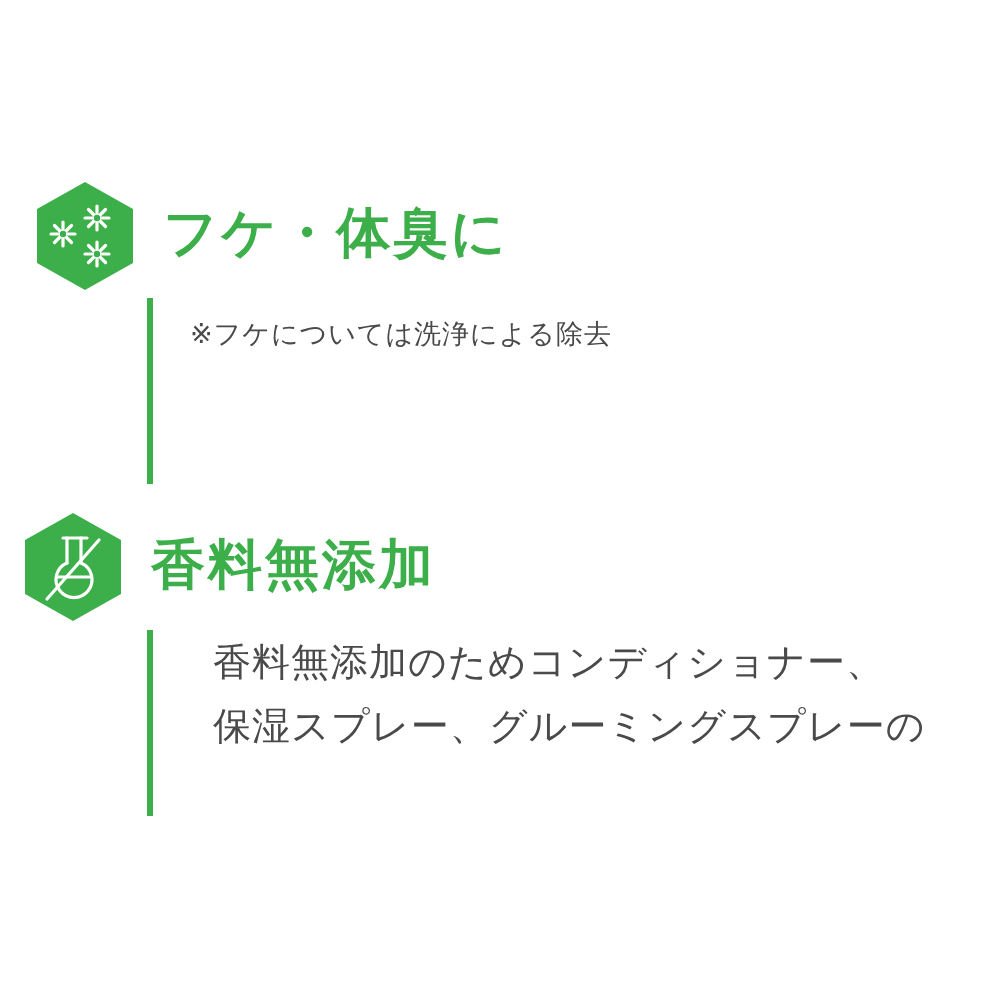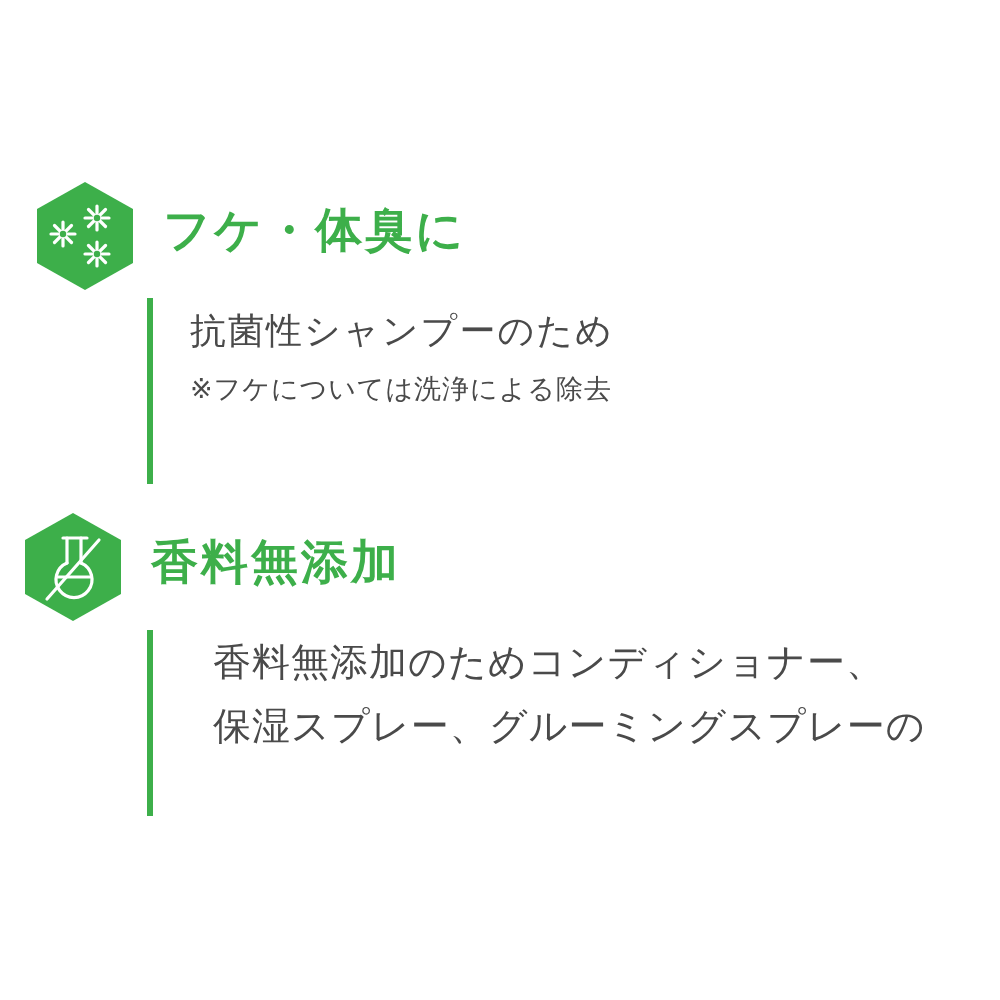--- a/index.html
+++ b/index.html
@@ -24,7 +24,7 @@
       position: absolute;
       color: #3daf4a;
       font-weight: bold;
-      font-size: 47px;
+      font-size: 54px;
       line-height: 1;
       letter-spacing: 3px;
       white-space: nowrap;

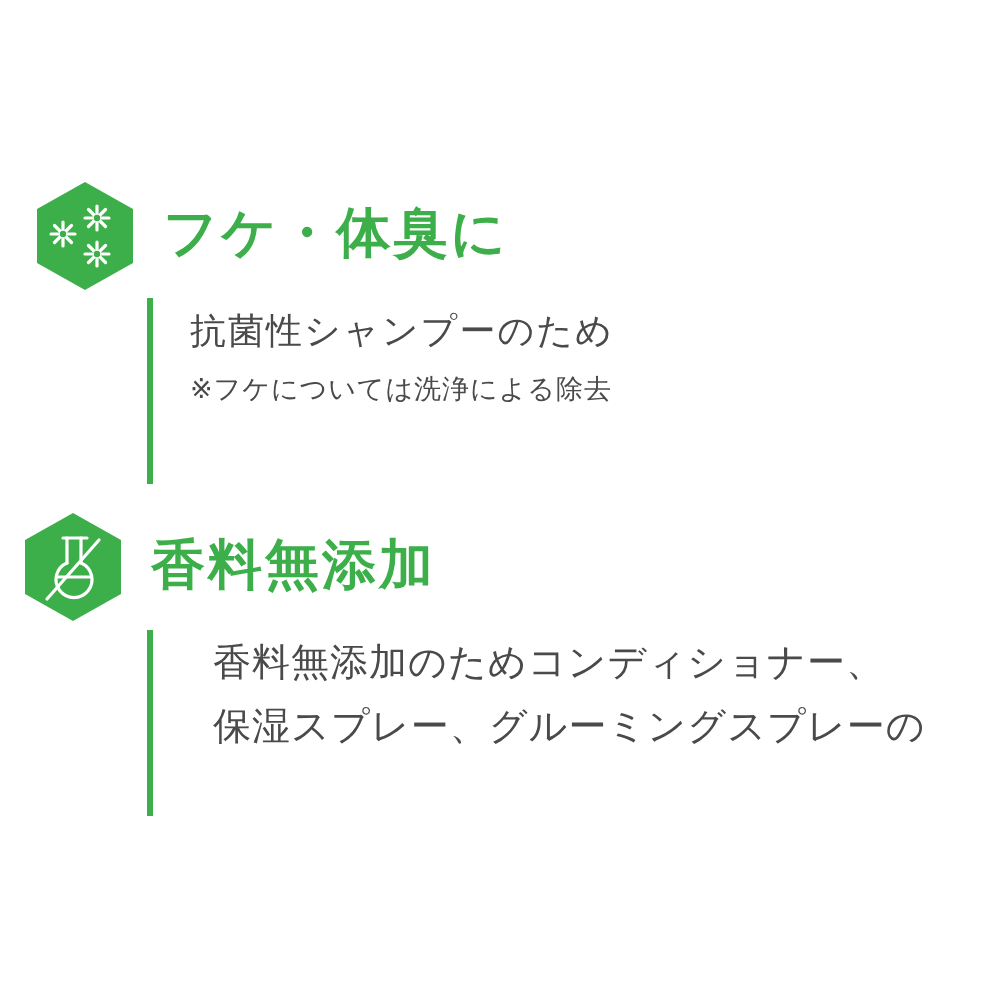--- a/index.html
+++ b/index.html
@@ -104,7 +104,6 @@
 <div class="bar" style="left:147px; top:298px; height:186px;"></div>
 
 <div class="body-text s1" style="left:190px; top:303px;">
-  <span class="line big">抗菌性シャンプーのため</span>
   <span class="line note">※フケについては洗浄による除去</span>
 </div>
 

